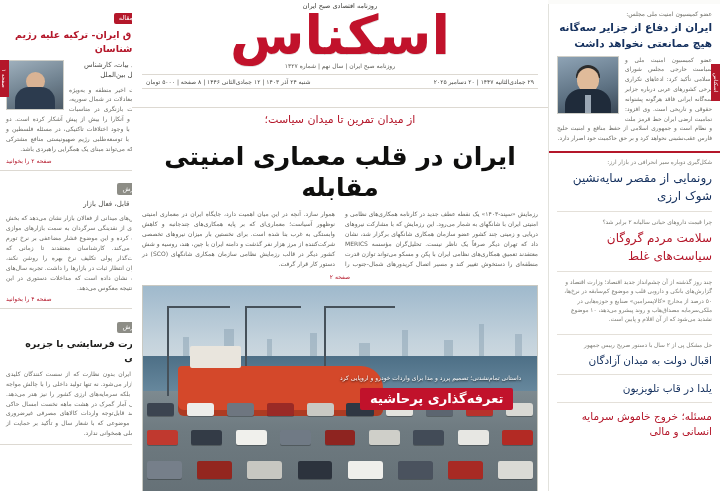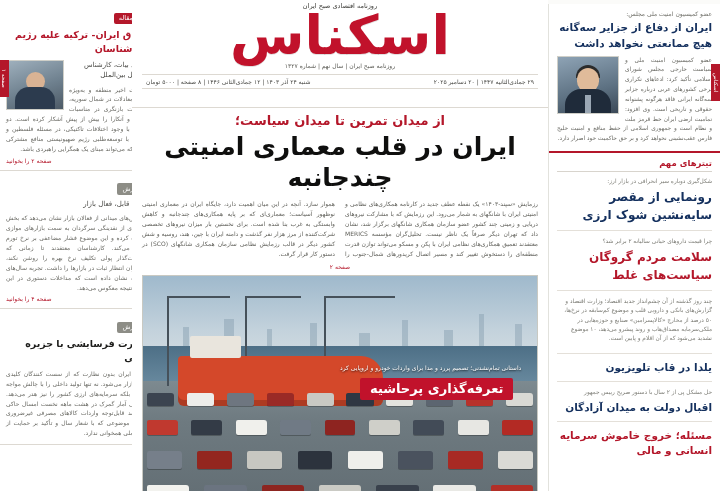--- a/index.html
+++ b/index.html
@@ -250,10 +250,10 @@
   }
   .lead-kicker {
     color: #b4172a;
-    font-size: 13px;
-    font-weight: bold;
+    font-size: 11px;
+    font-weight: normal;
     text-align: center;
-    margin-bottom: 3px;
+    margin-bottom: 15px;
   }
   .lead-title {
     color: #0f0f0e;

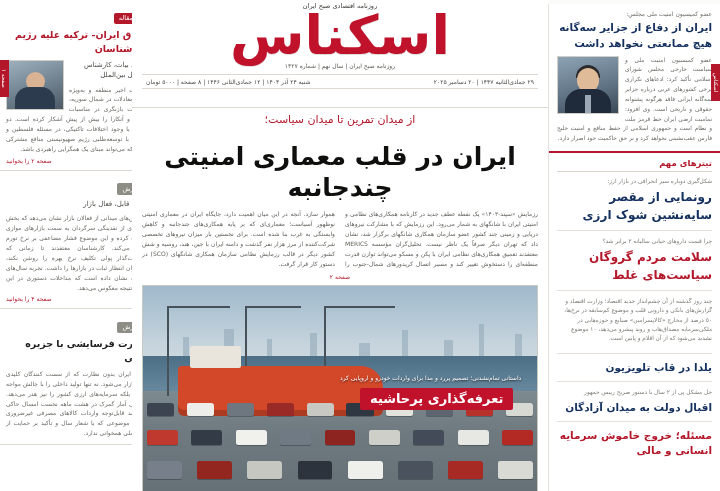--- a/index.html
+++ b/index.html
@@ -443,7 +443,7 @@
 
   <div class="center">
     <div class="lead-kicker">از میدان تمرین تا میدان سیاست؛</div>
-    <div class="lead-title">ایران در قلب معماری امنیتی چندجانبه</div>
+    <div class="lead-title">ایران در قلب معماری امنیتی مقابله</div>
     <div class="lead-body">رزمایش «سپند-۱۴۰۳» یک نقطه عطف جدید در کارنامه همکاری‌های نظامی و امنیتی ایران با شانگهای به شمار می‌رود. این رزمایش که با مشارکت نیروهای دریایی و زمینی چند کشور عضو سازمان همکاری شانگهای برگزار شد، نشان داد که تهران دیگر صرفاً یک ناظر نیست. تحلیل‌گران مؤسسه MERICS معتقدند تعمیق همکاری‌های نظامی ایران با پکن و مسکو می‌تواند توازن قدرت منطقه‌ای را دستخوش تغییر کند و مسیر اتصال کریدورهای شمال-جنوب را هموار سازد. آنچه در این میان اهمیت دارد، جایگاه ایران در معماری امنیتی نوظهور آسیاست؛ معماری‌ای که بر پایه همکاری‌های چندجانبه و کاهش وابستگی به غرب بنا شده است. برای نخستین بار میزان نیروهای تخصصی شرکت‌کننده از مرز هزار نفر گذشت و دامنه ایران با چین، هند، روسیه و شش کشور دیگر در قالب رزمایش نظامی سازمان همکاری شانگهای (SCO) در دستور کار قرار گرفت.</div>
     <div class="page-ref">صفحه ۲</div>
 

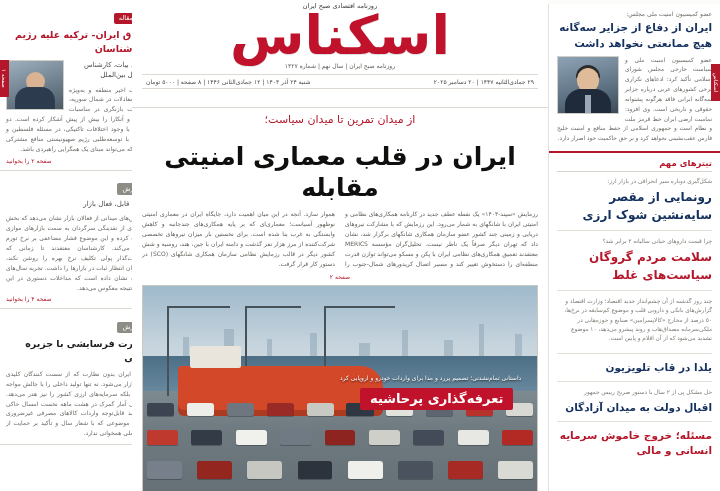--- a/index.html
+++ b/index.html
@@ -539,7 +539,6 @@
     </div>
 
     <div class="headlines">
-      <div class="headlines-head">تیترهای مهم</div>
 
       <div class="hl-item">
         <div class="hl-lead">شکل‌گیری دوباره سیر انحرافی در بازار ارز:</div>

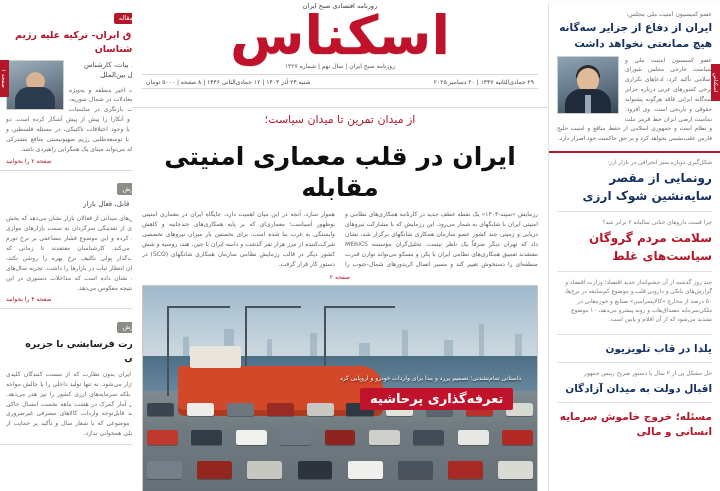--- a/index.html
+++ b/index.html
@@ -185,7 +185,7 @@
   }
   .hl-title {
     font-size: 12px;
-    font-weight: bold;
+    font-weight: normal;
     line-height: 1.45;
     text-align: right;
     margin: 0;

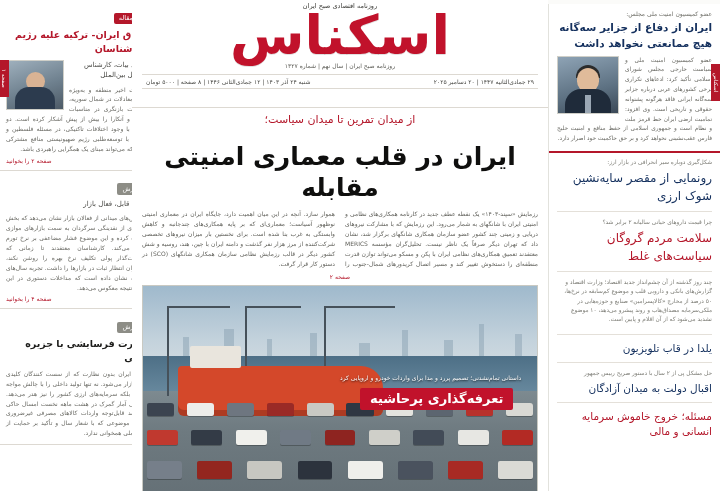--- a/index.html
+++ b/index.html
@@ -555,15 +555,15 @@
       </div>
 
       <div class="hl-item">
-        <div class="hl-title navy small">یلدا در قاب تلویزیون</div>
-      </div>
-
-      <div class="hl-item">
         <div class="hl-lead">حل مشکل پی از ۲ سال با دستور صریح رییس جمهور</div>
         <div class="hl-title navy small">اقبال دولت به میدان آزادگان</div>
       </div>
 
       <div class="hl-item">
+        <div class="hl-title navy small">یلدا در قاب تلویزیون</div>
+      </div>
+
+      <div class="hl-item">
         <div class="hl-title red small">مسئله؛ خروج خاموش سرمایه انسانی و مالی</div>
       </div>
     </div>

